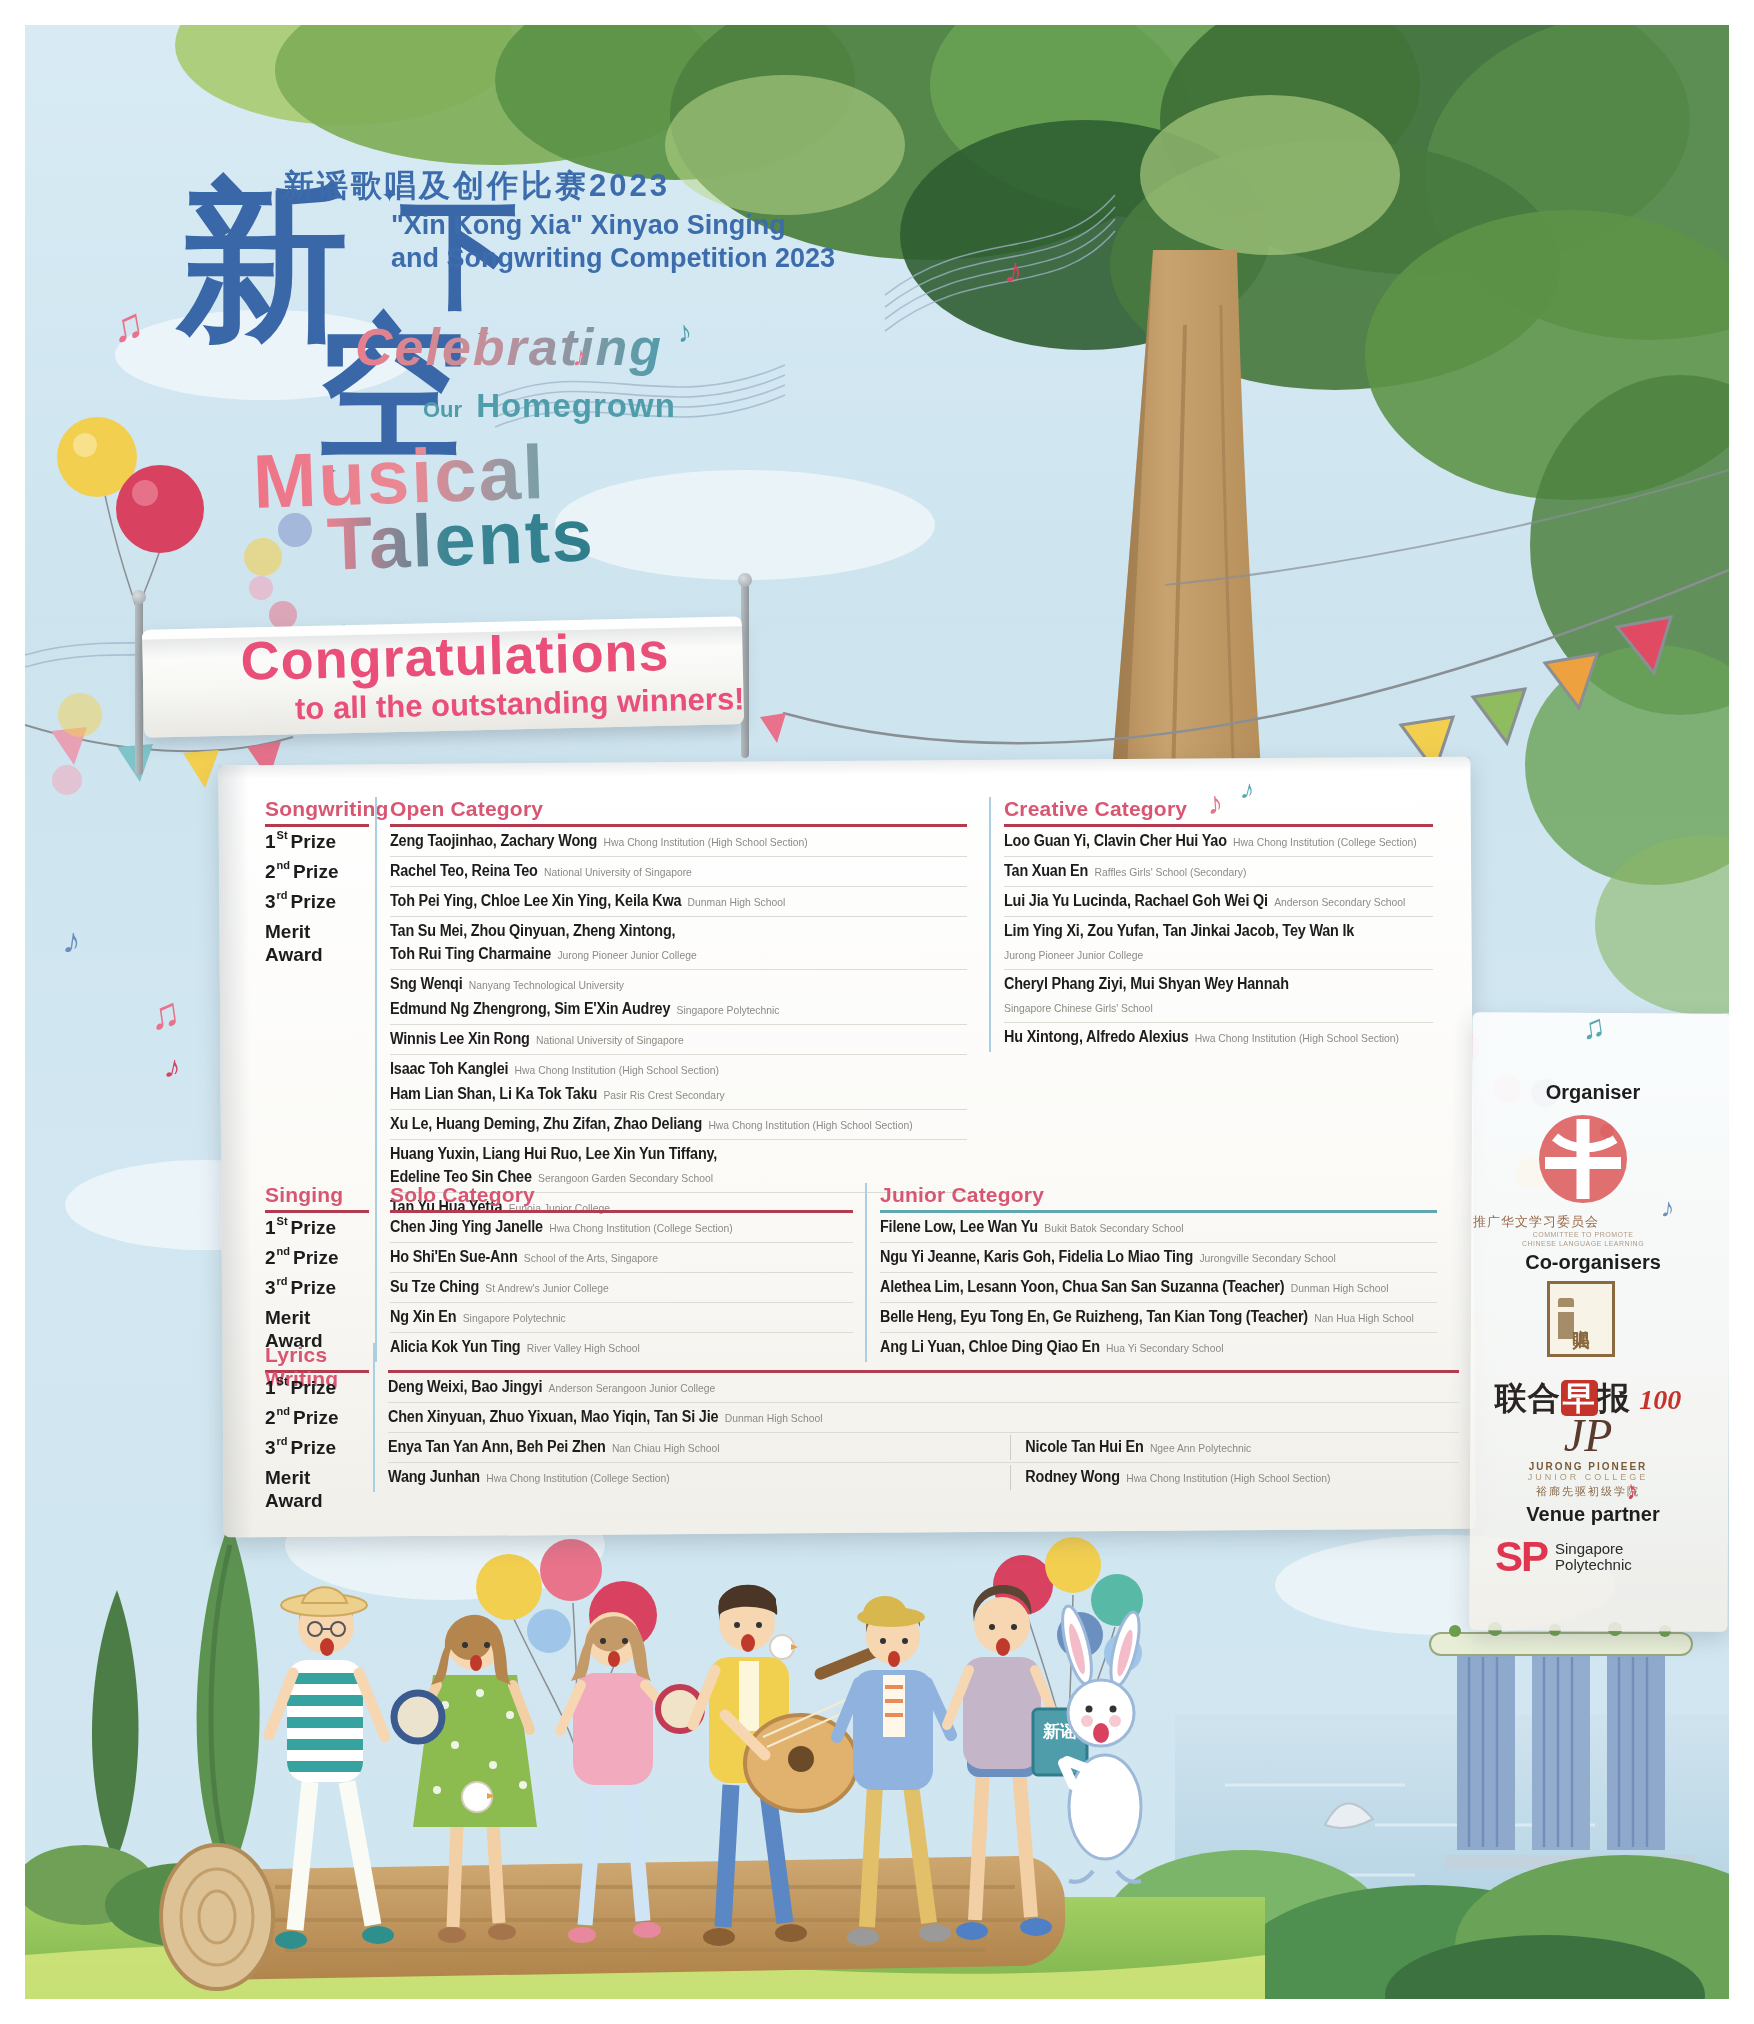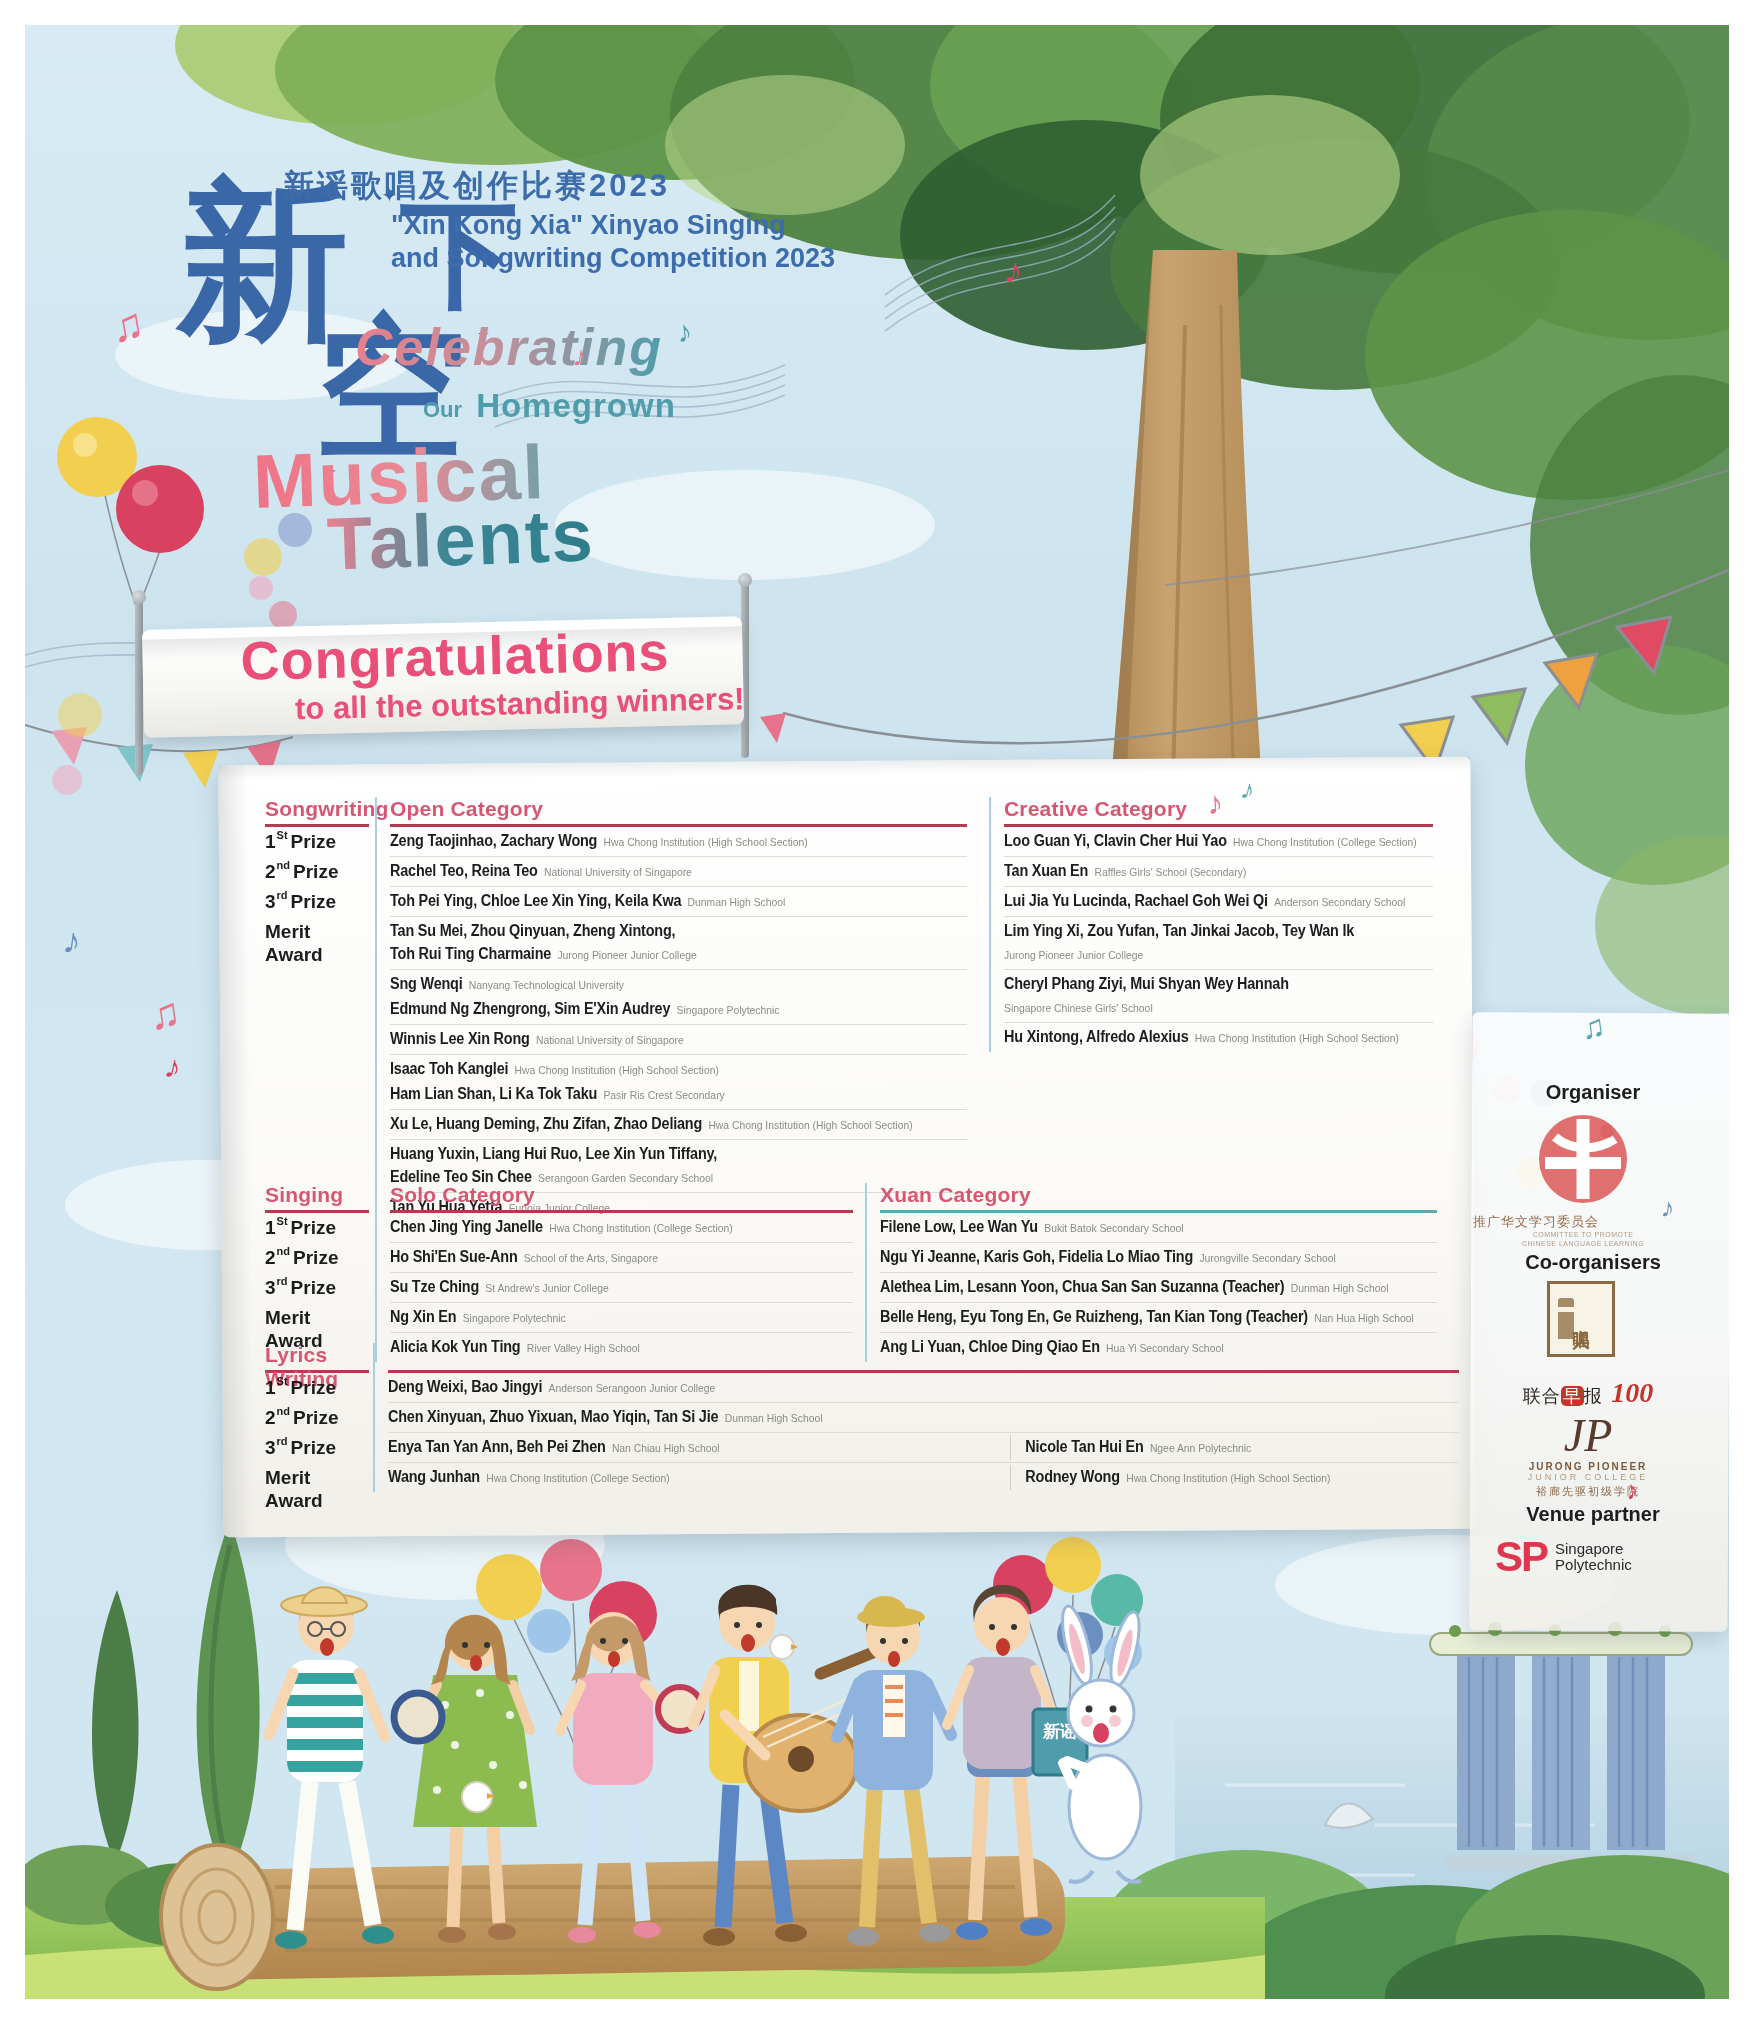--- a/index.html
+++ b/index.html
@@ -605,7 +605,7 @@
             </div>
           </div>
           <div class="aw-col" style="left: 600px; width: 572px;">
-            <div class="aw-col-title" style="border-bottom-color: rgb(95, 168, 176);">Xuan Category</div>
+            <div class="aw-col-title" style="border-bottom-color: rgb(95, 168, 176);">Junior Category</div>
             <div class="entry">
               <div class="ln"><span class="nm">Filene Low, Lee Wan Yu</span><span class="sch">Bukit Batok Secondary School</span></div>
             </div>

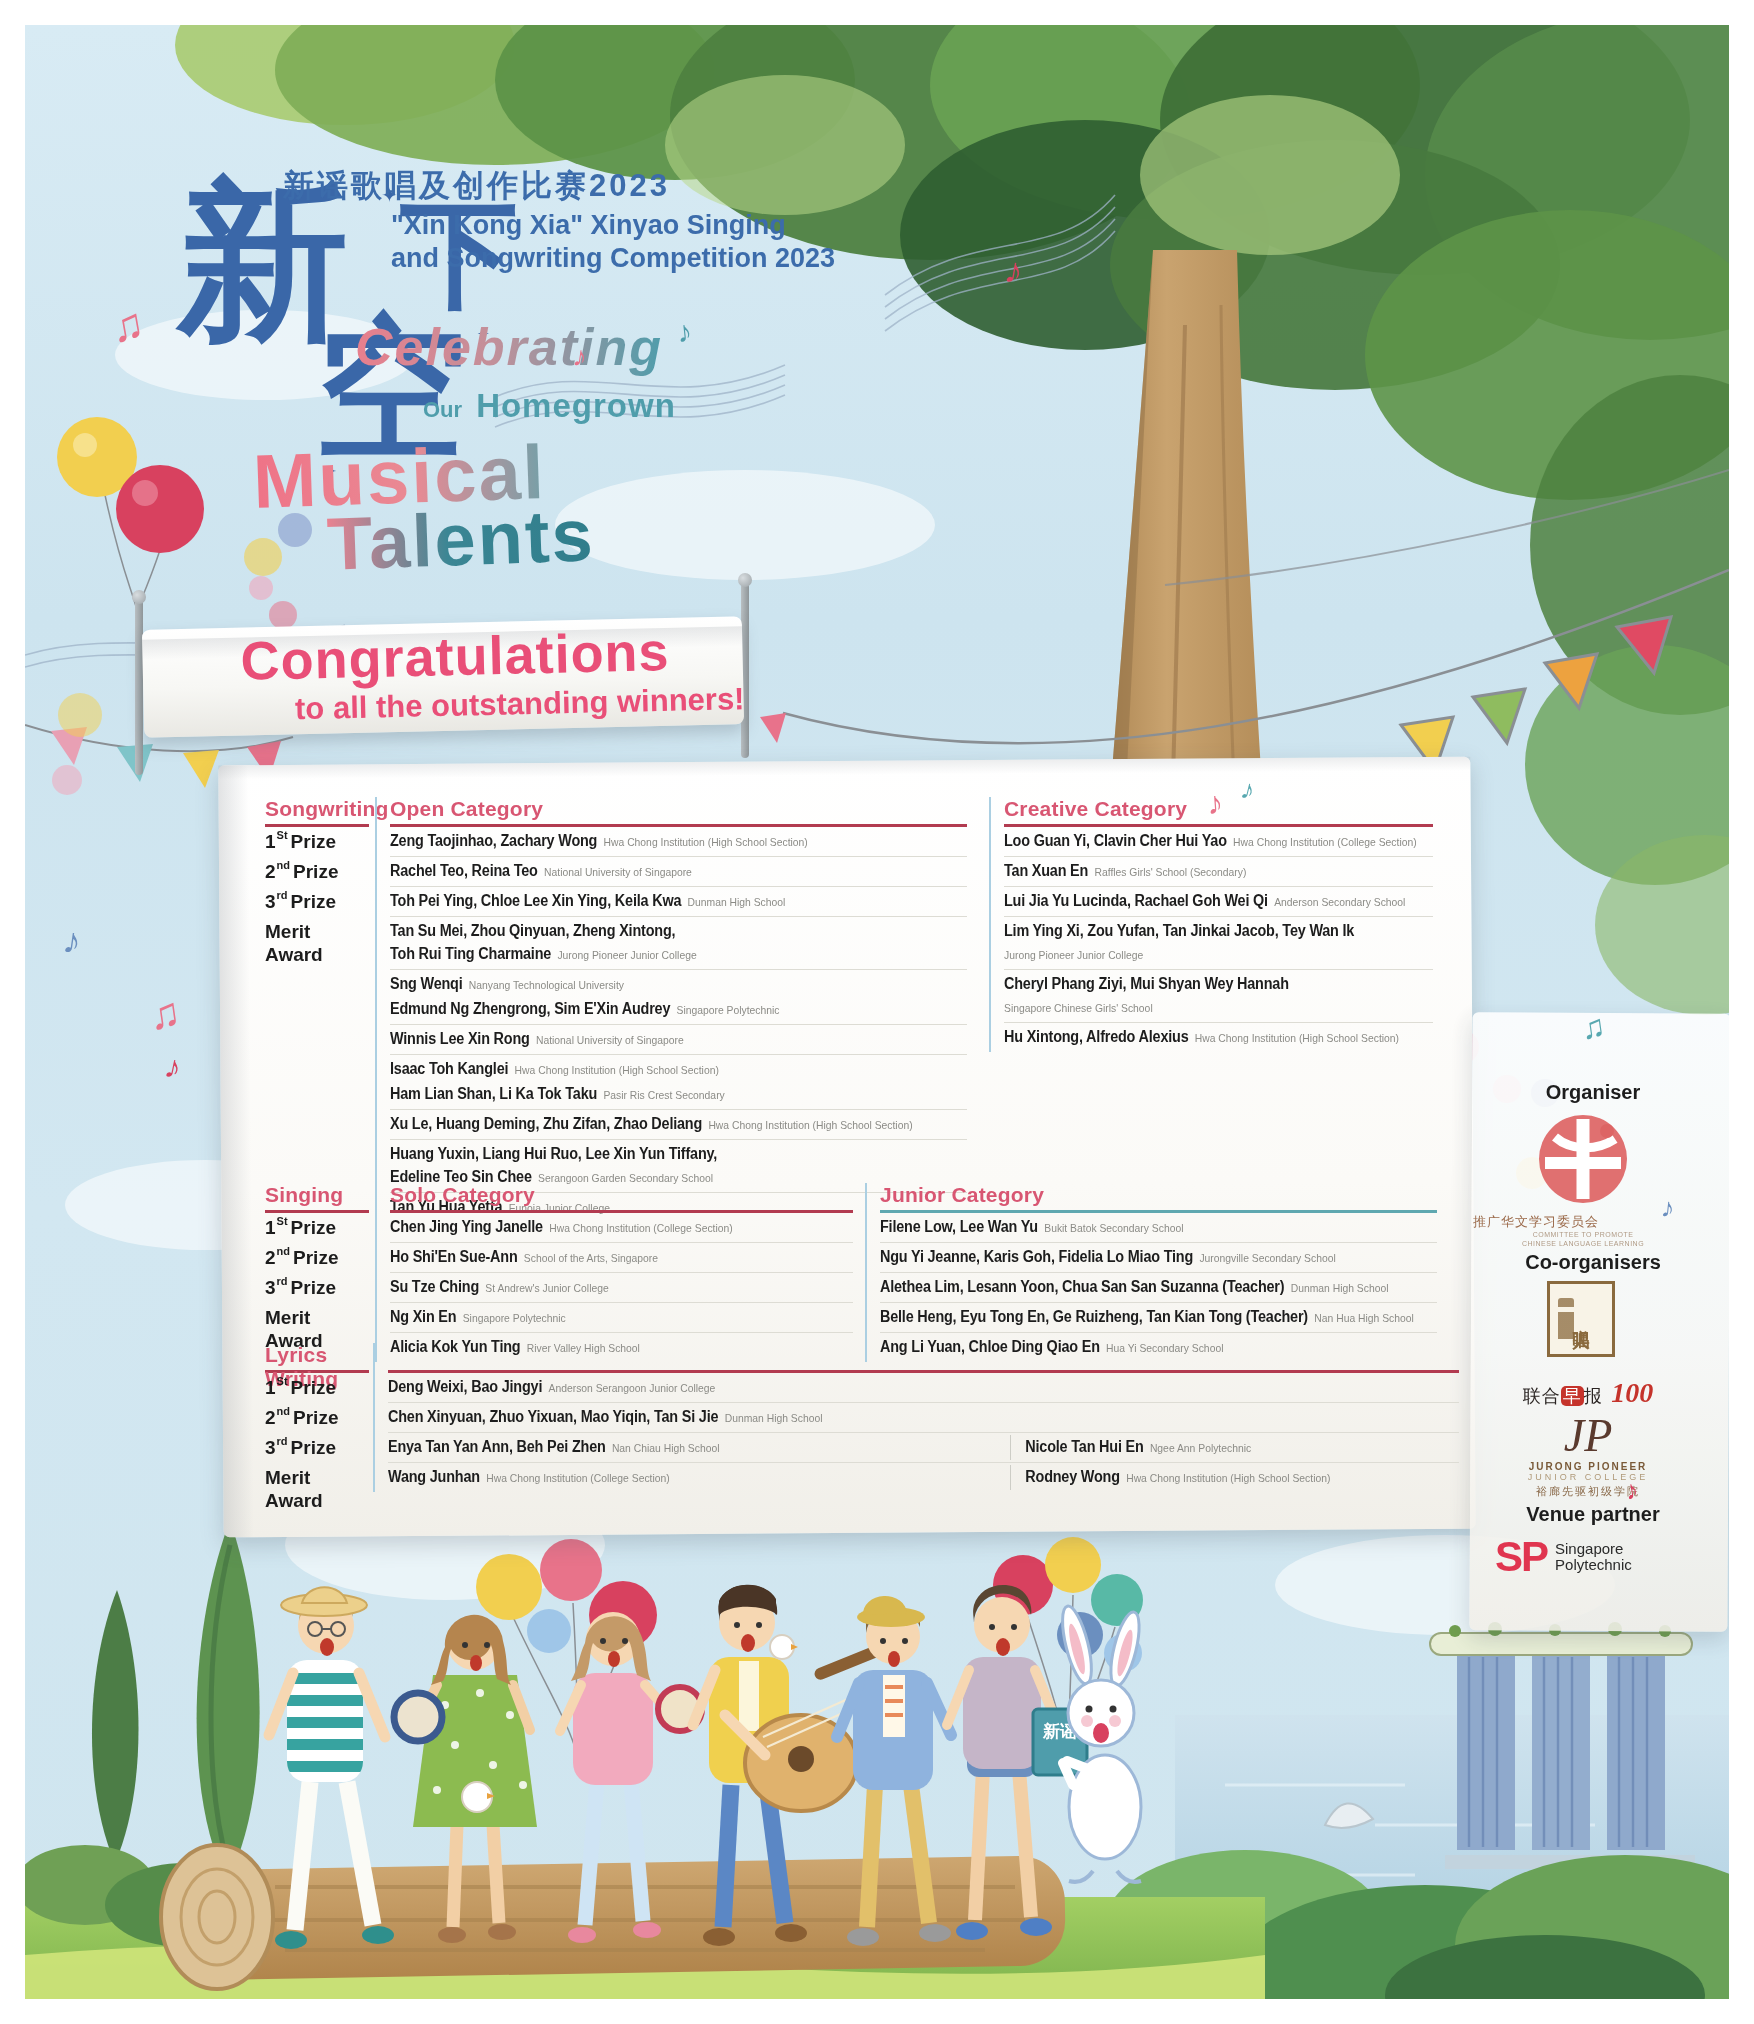--- a/index.html
+++ b/index.html
@@ -82,7 +82,7 @@
       linear-gradient(180deg,#8a6a3e 20%,transparent 20%,transparent 30%,#8a6a3e 30%,#8a6a3e 90%,transparent 90%);
       opacity:.75;border-radius:3px;}
   .zb-logo{position:absolute;left:1448px;top:1352px;width:230px;text-align:center;white-space:nowrap;}
-  .zb-cn{font-size:18px;font-weight:normal;color:#2a2422;font-family:"Liberation Serif",serif;letter-spacing:1px;}
+  .zb-cn{font-size:32px;font-weight:bold;color:#2a2422;font-family:"Liberation Serif",serif;letter-spacing:1px;}
   .zb-cn .red{background:#c5332b;color:#fff;border-radius:5px;padding:0 2px;}
   .zb-num{font-size:28px;font-weight:bold;font-style:italic;color:#c5332b;font-family:"Liberation Serif",serif;margin-left:4px;}
   .jp-logo{position:absolute;left:1448px;top:1388px;width:230px;text-align:center;}

